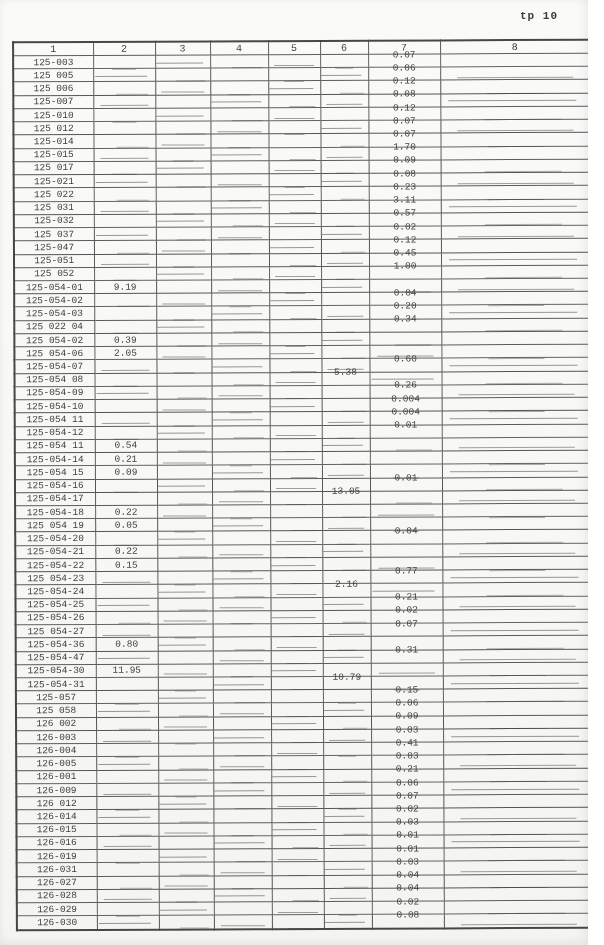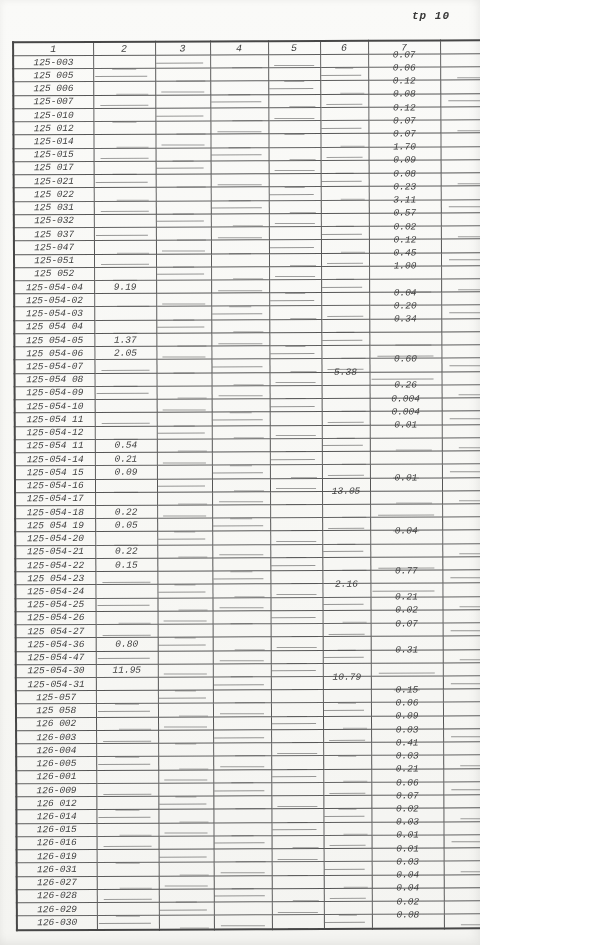--- a/index.html
+++ b/index.html
@@ -11,11 +11,10 @@
   }
   .page {
     position:relative;
-    width:480px; height:945px;
+    width:588px; height:945px;
     background:linear-gradient(180deg,#fafaf8 0%,#f7f7f4 60%,#f4f4f1 100%);
     box-shadow:inset -4px -4px 10px rgba(0,0,0,0.05), inset 2px 2px 6px rgba(0,0,0,0.03);
     overflow:hidden;
-    font-style:italic;
   }
   .page-label {
     position:absolute; top:10px; right:30px;

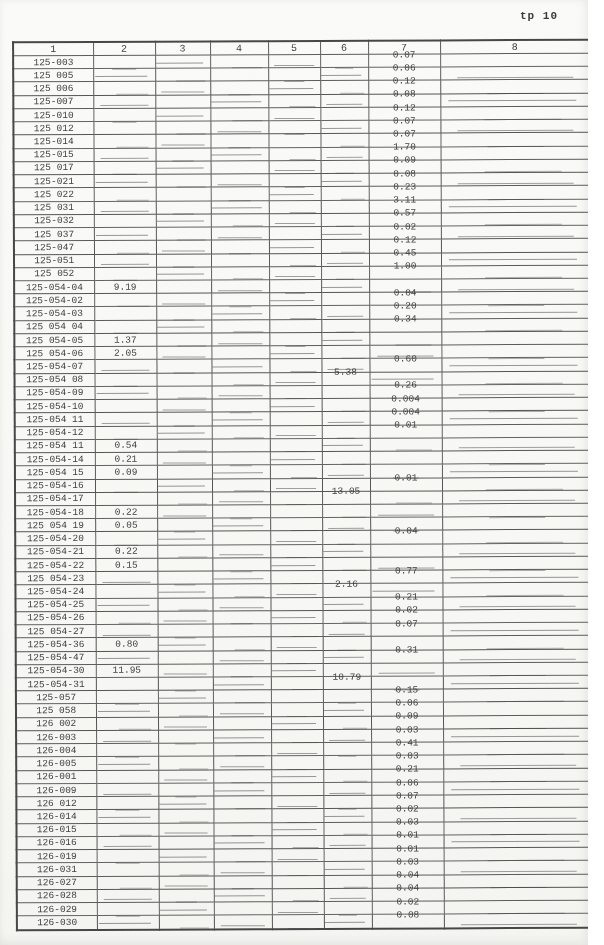--- a/index.html
+++ b/index.html
@@ -258,7 +258,7 @@
           <td class="dash-b"></td>
         </tr>
         <tr>
-          <td>125-054-04</td>
+          <td>125-054-01</td>
           <td><span>9.19</span></td>
           <td></td>
           <td class="dash-a"></td>

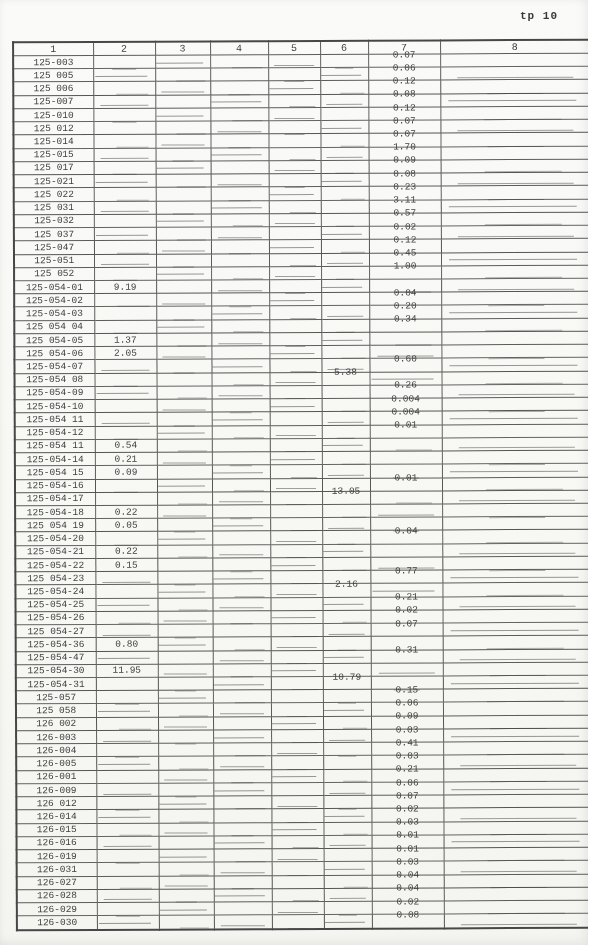--- a/index.html
+++ b/index.html
@@ -288,7 +288,7 @@
           <td class="dash-c"></td>
         </tr>
         <tr>
-          <td>125 054 04</td>
+          <td>125 022 04</td>
           <td class="dash-d"></td>
           <td class="dash-c"></td>
           <td class="dash-b"></td>

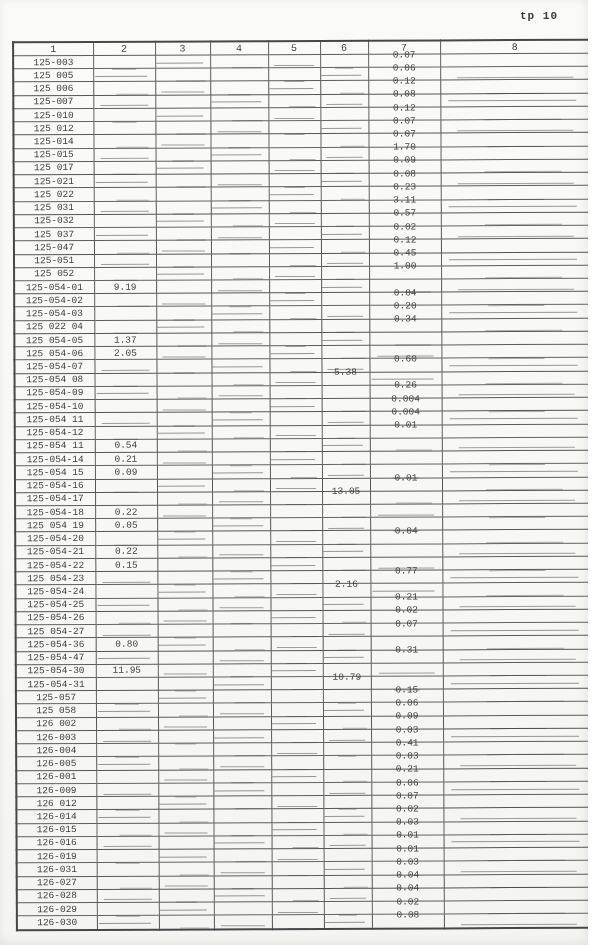--- a/index.html
+++ b/index.html
@@ -298,7 +298,7 @@
           <td class="dash-b"></td>
         </tr>
         <tr>
-          <td>125 054-05</td>
+          <td>125 054-02</td>
           <td><span>1.37</span></td>
           <td class="dash-b"></td>
           <td class="dash-a"></td>

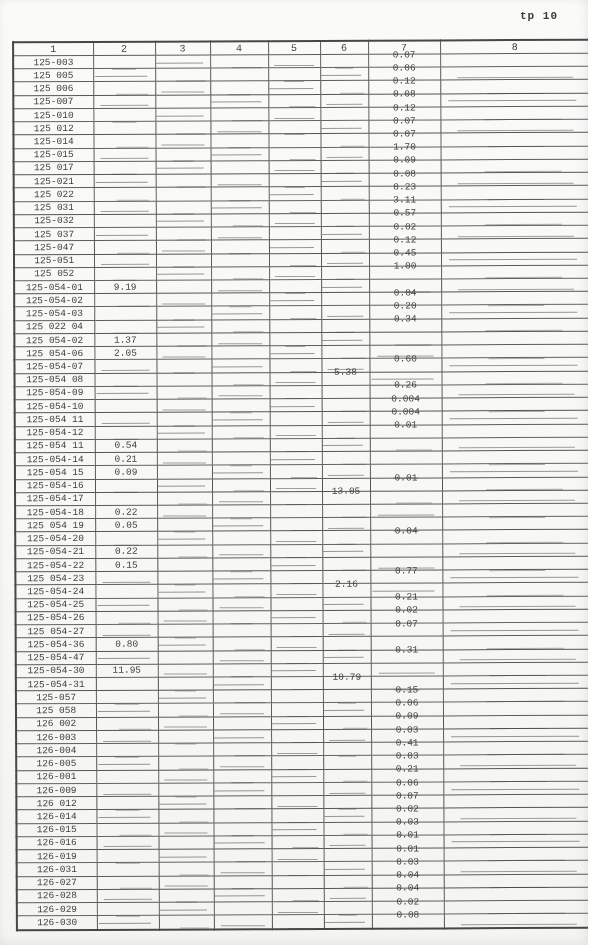--- a/index.html
+++ b/index.html
@@ -299,7 +299,7 @@
         </tr>
         <tr>
           <td>125 054-02</td>
-          <td><span>1.37</span></td>
+          <td><span>0.39</span></td>
           <td class="dash-b"></td>
           <td class="dash-a"></td>
           <td class="dash-d"></td>

